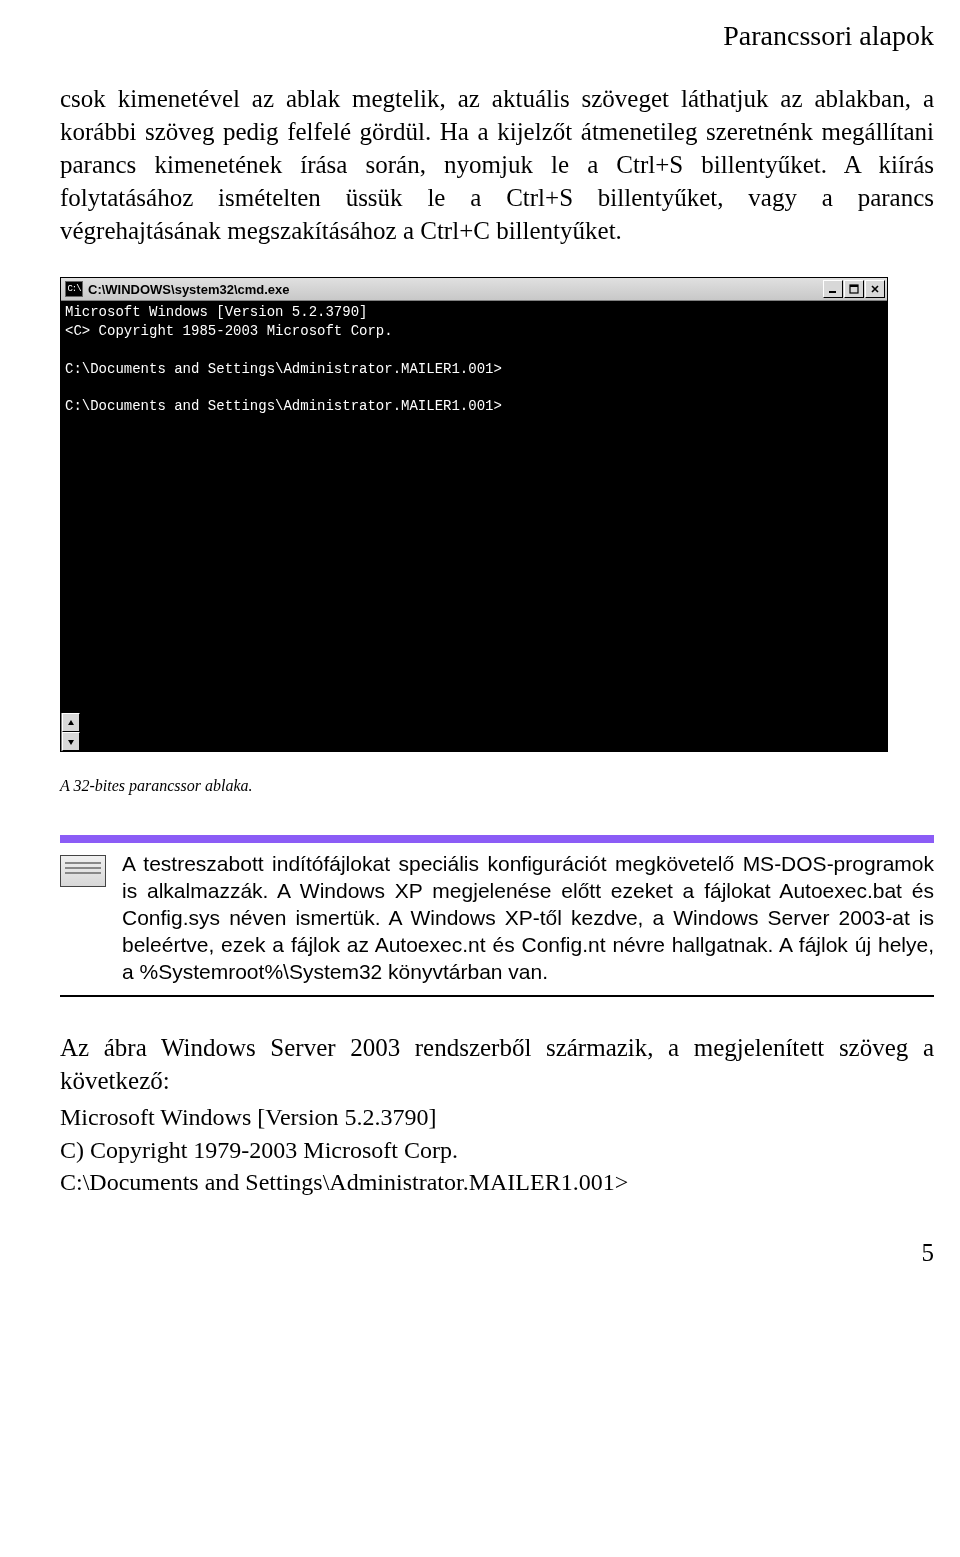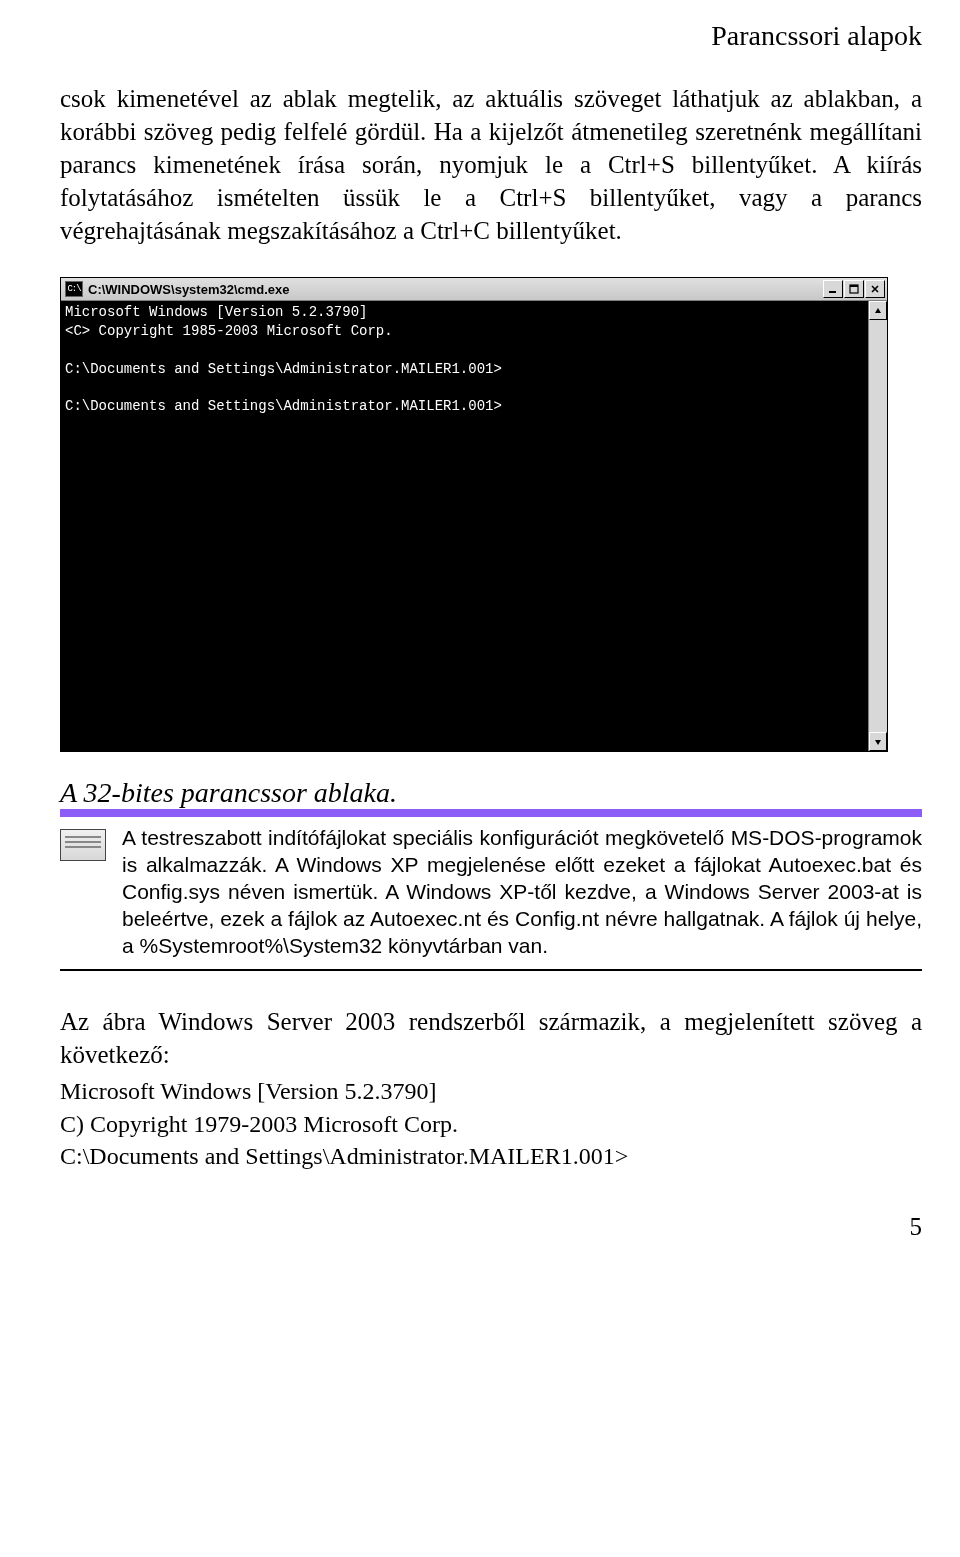--- a/index.html
+++ b/index.html
@@ -11,7 +11,7 @@
     width: 960px;
   }
   .page {
-    padding: 20px 38px 40px 60px;
+    padding: 20px 26px 40px 60px;
     box-sizing: border-box;
   }
   .header {

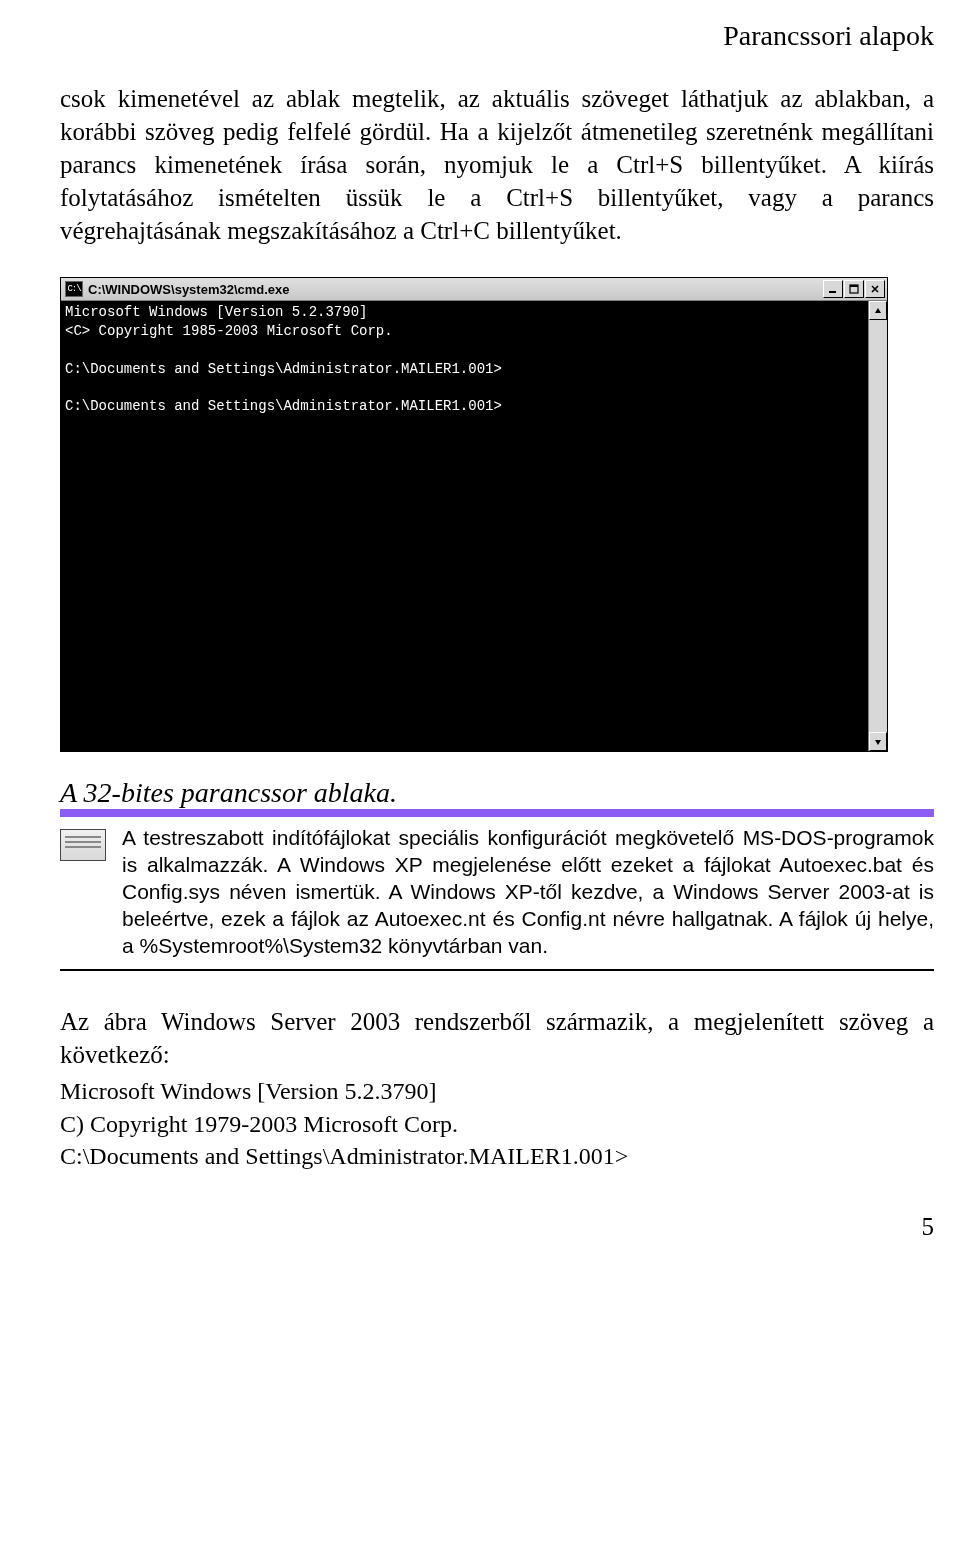--- a/index.html
+++ b/index.html
@@ -87,6 +87,7 @@
     display: flex;
     background: #000;
     height: 450px;
+    flex-direction: column;
   }
   .cmdtext {
     flex: 1;

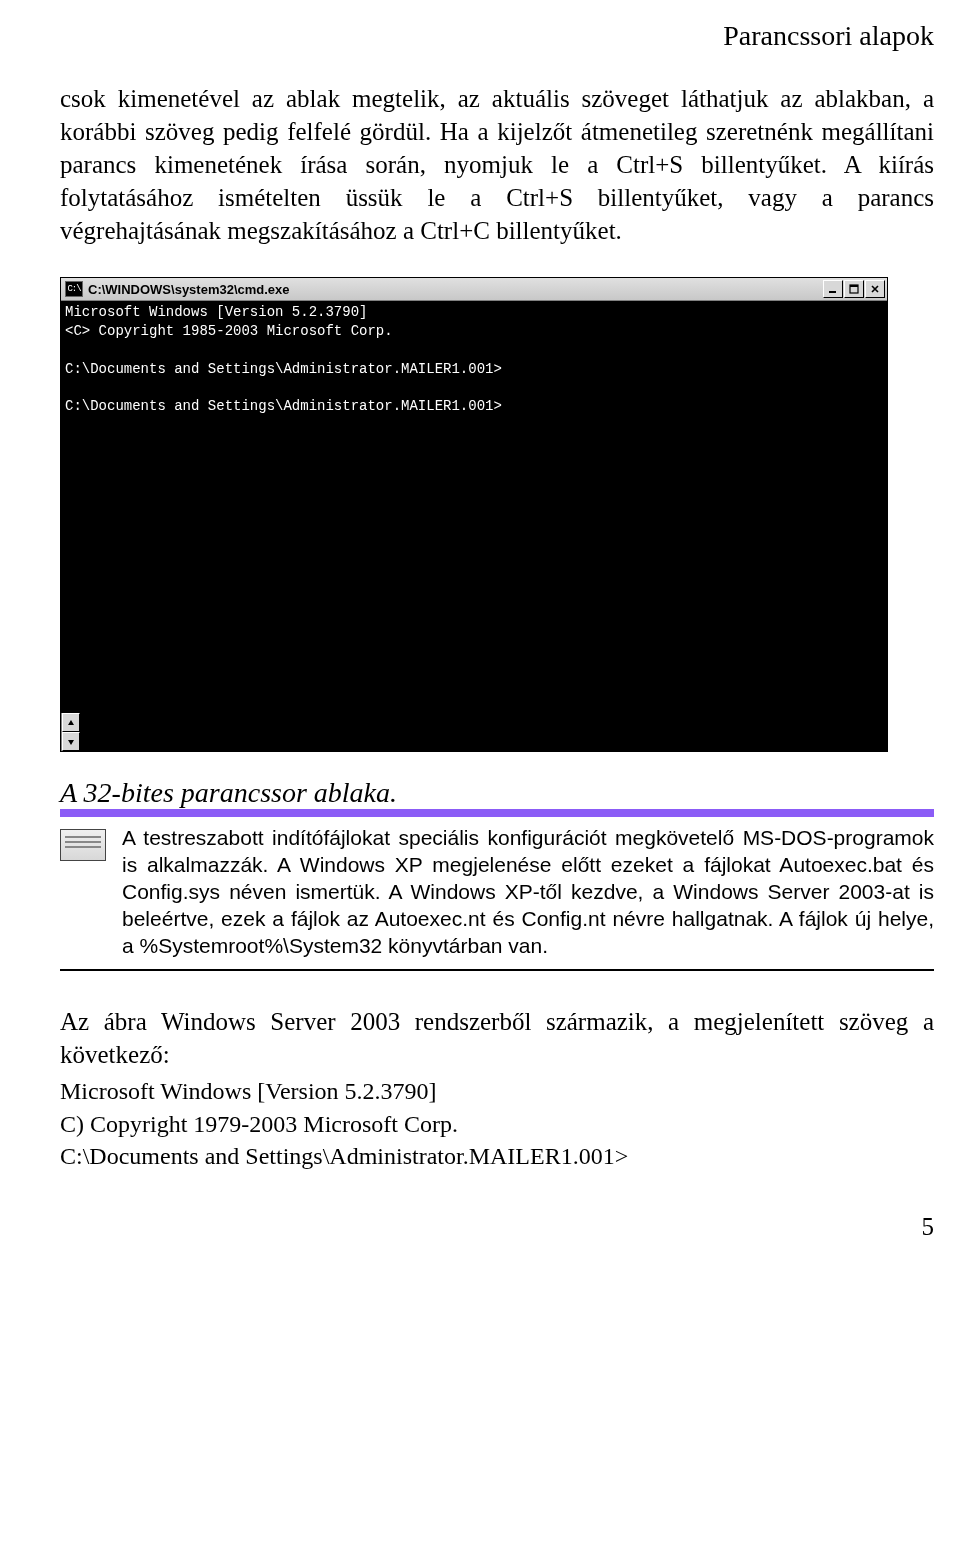--- a/index.html
+++ b/index.html
@@ -120,8 +120,9 @@
     margin: 5px 0 6px 0;
   }
   .fig-caption {
-    font-size: 28px;
+    font-size: 16px;
     font-style: italic;
+    margin-bottom: 40px;
   }
 
   .notebox {

